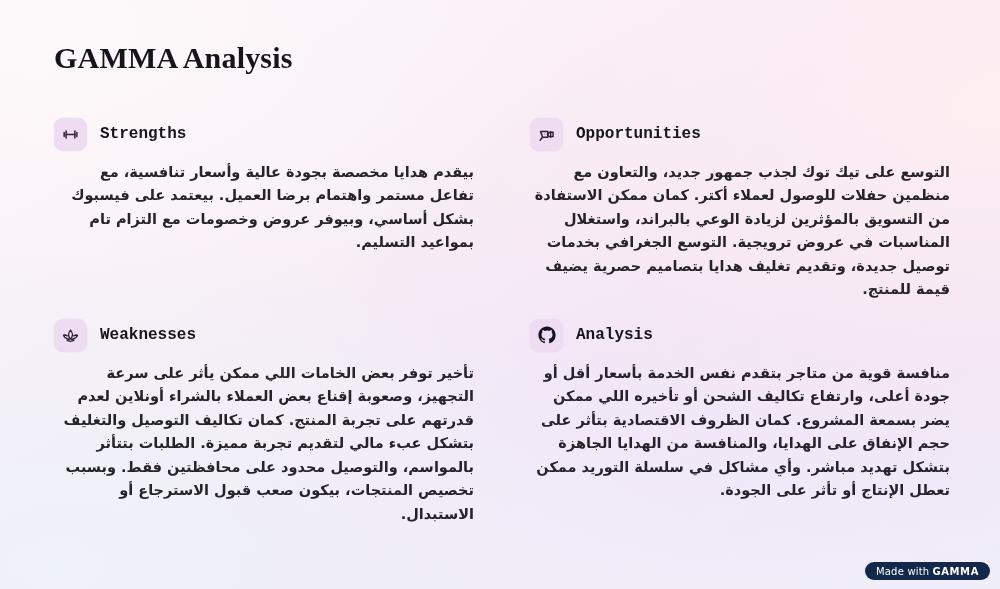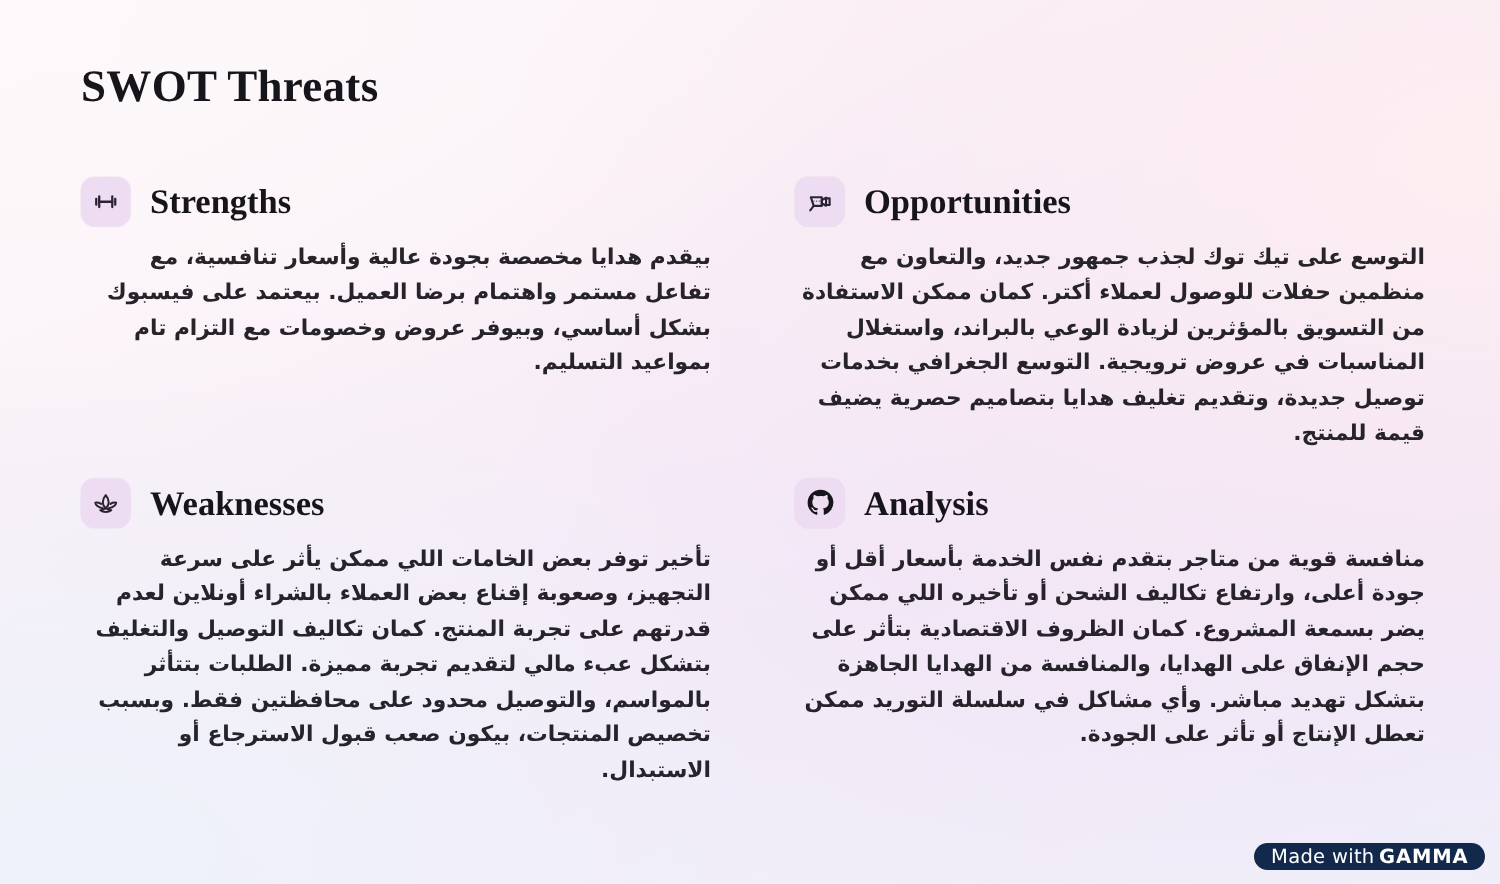--- a/index.html
+++ b/index.html
@@ -123,7 +123,7 @@
 
 <div id="slide">
 
-  <div id="title">SWOT Threats</div>
+  <div id="title">GAMMA Analysis</div>
 
   <div id="grid">
 

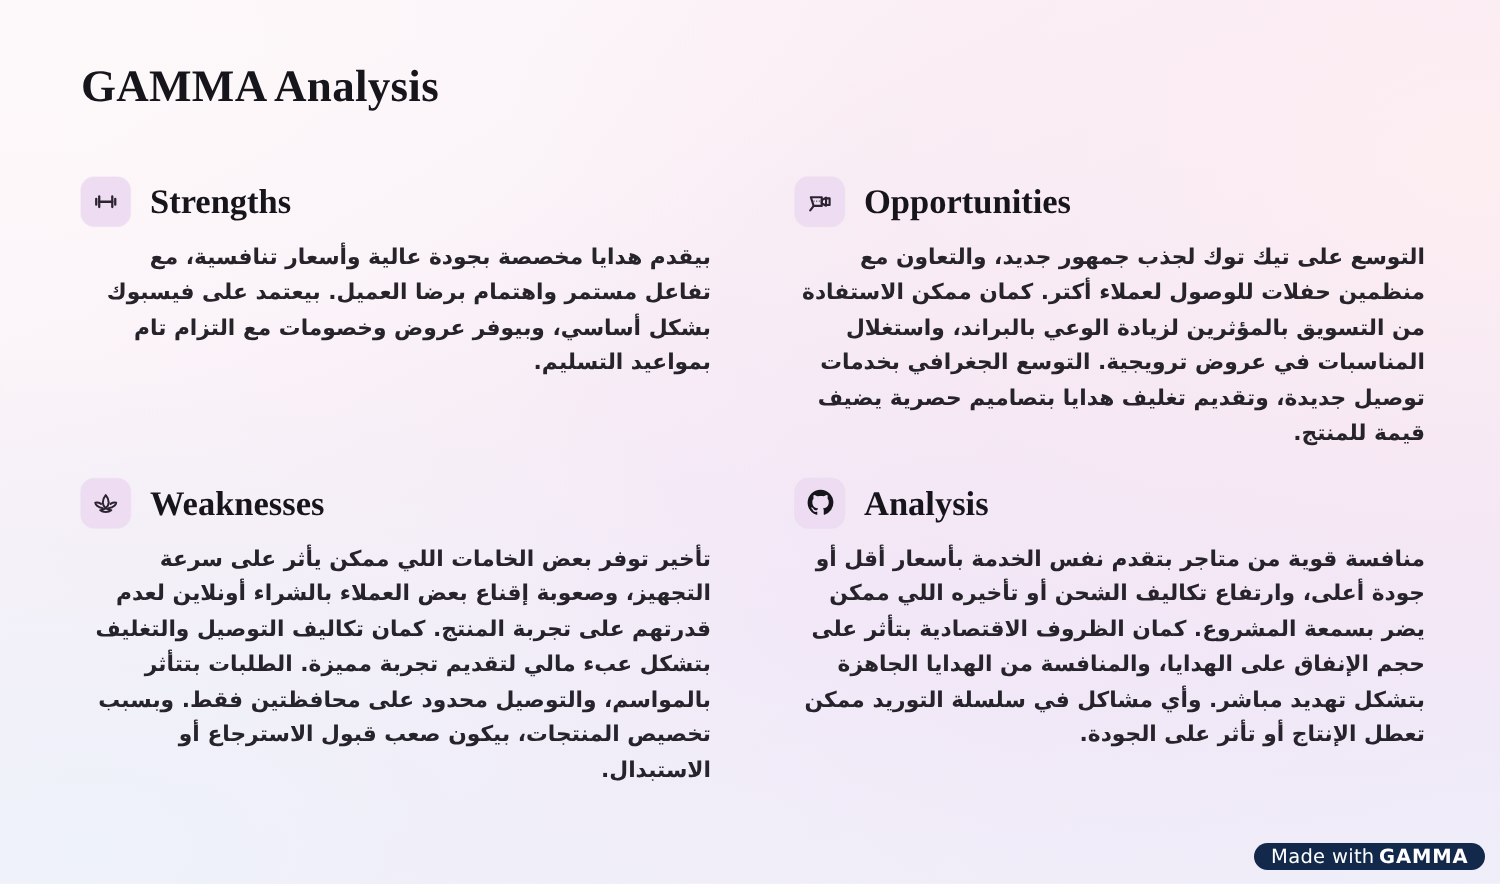--- a/index.html
+++ b/index.html
@@ -78,8 +78,8 @@
   .q-icon svg { display: block; }
 
   .q-title {
-    font-family: Liberation Serif, serif;
-    font-size: 23px;
+    font-family: Liberation Mono, monospace;
+    font-size: 16px;
     font-weight: 700;
     color: #17151c;
     line-height: 1.2;

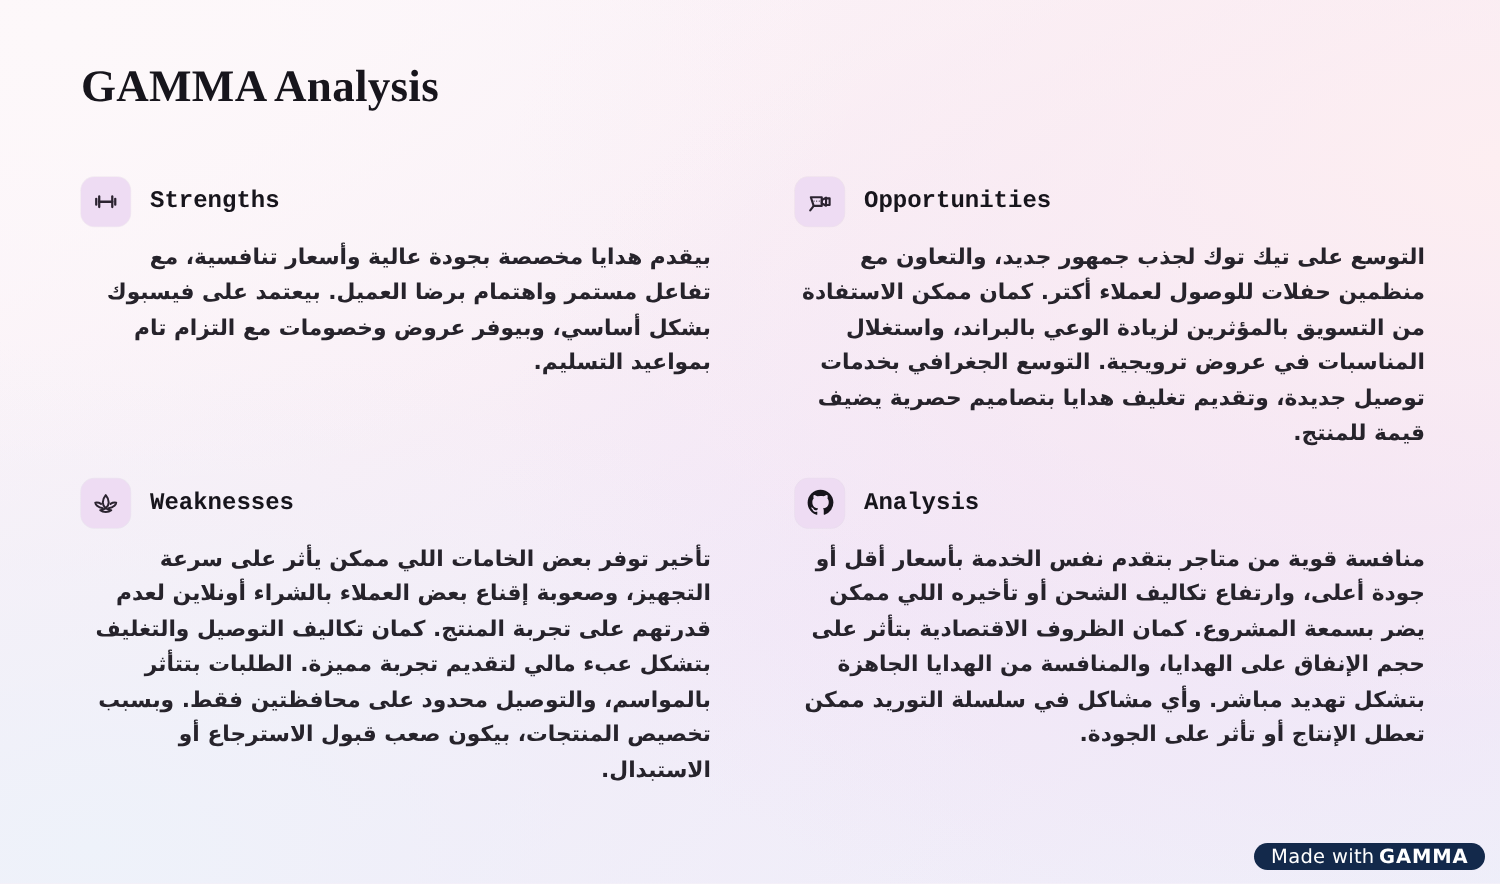--- a/index.html
+++ b/index.html
@@ -106,7 +106,7 @@
     background: #13294b;
     color: #ffffff;
     font-family: "DejaVu Sans", "Liberation Sans", sans-serif;
-    font-size: 13px;
+    font-size: 10px;
     letter-spacing: 0.2px;
     display: flex;
     align-items: center;

